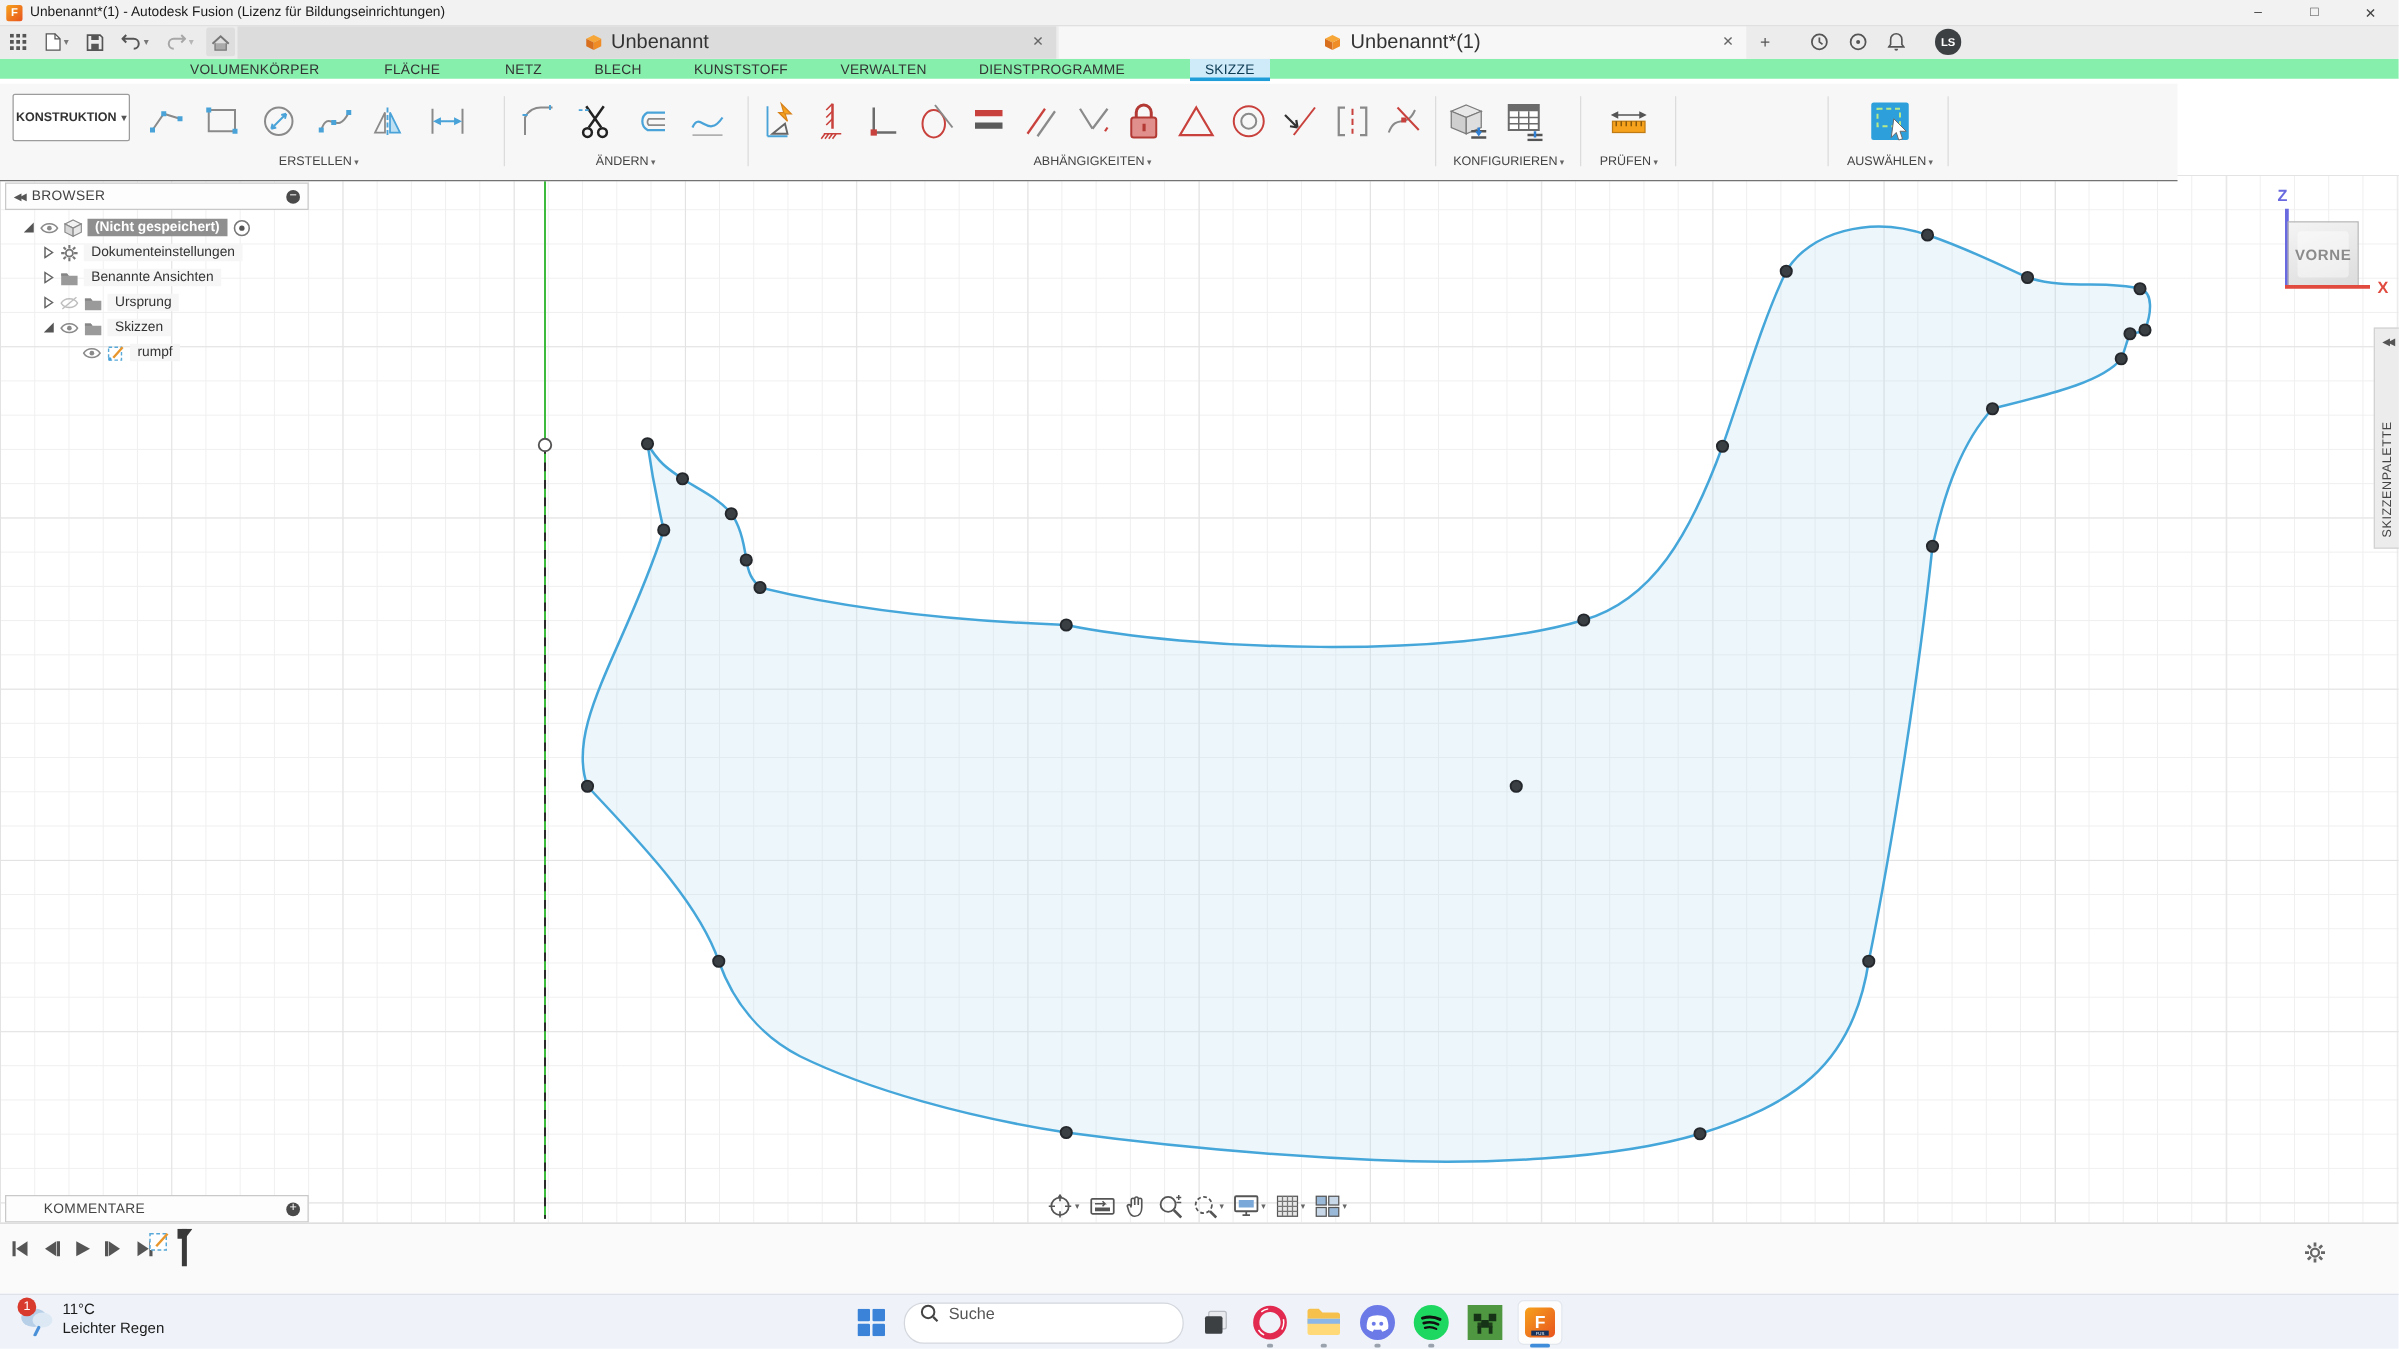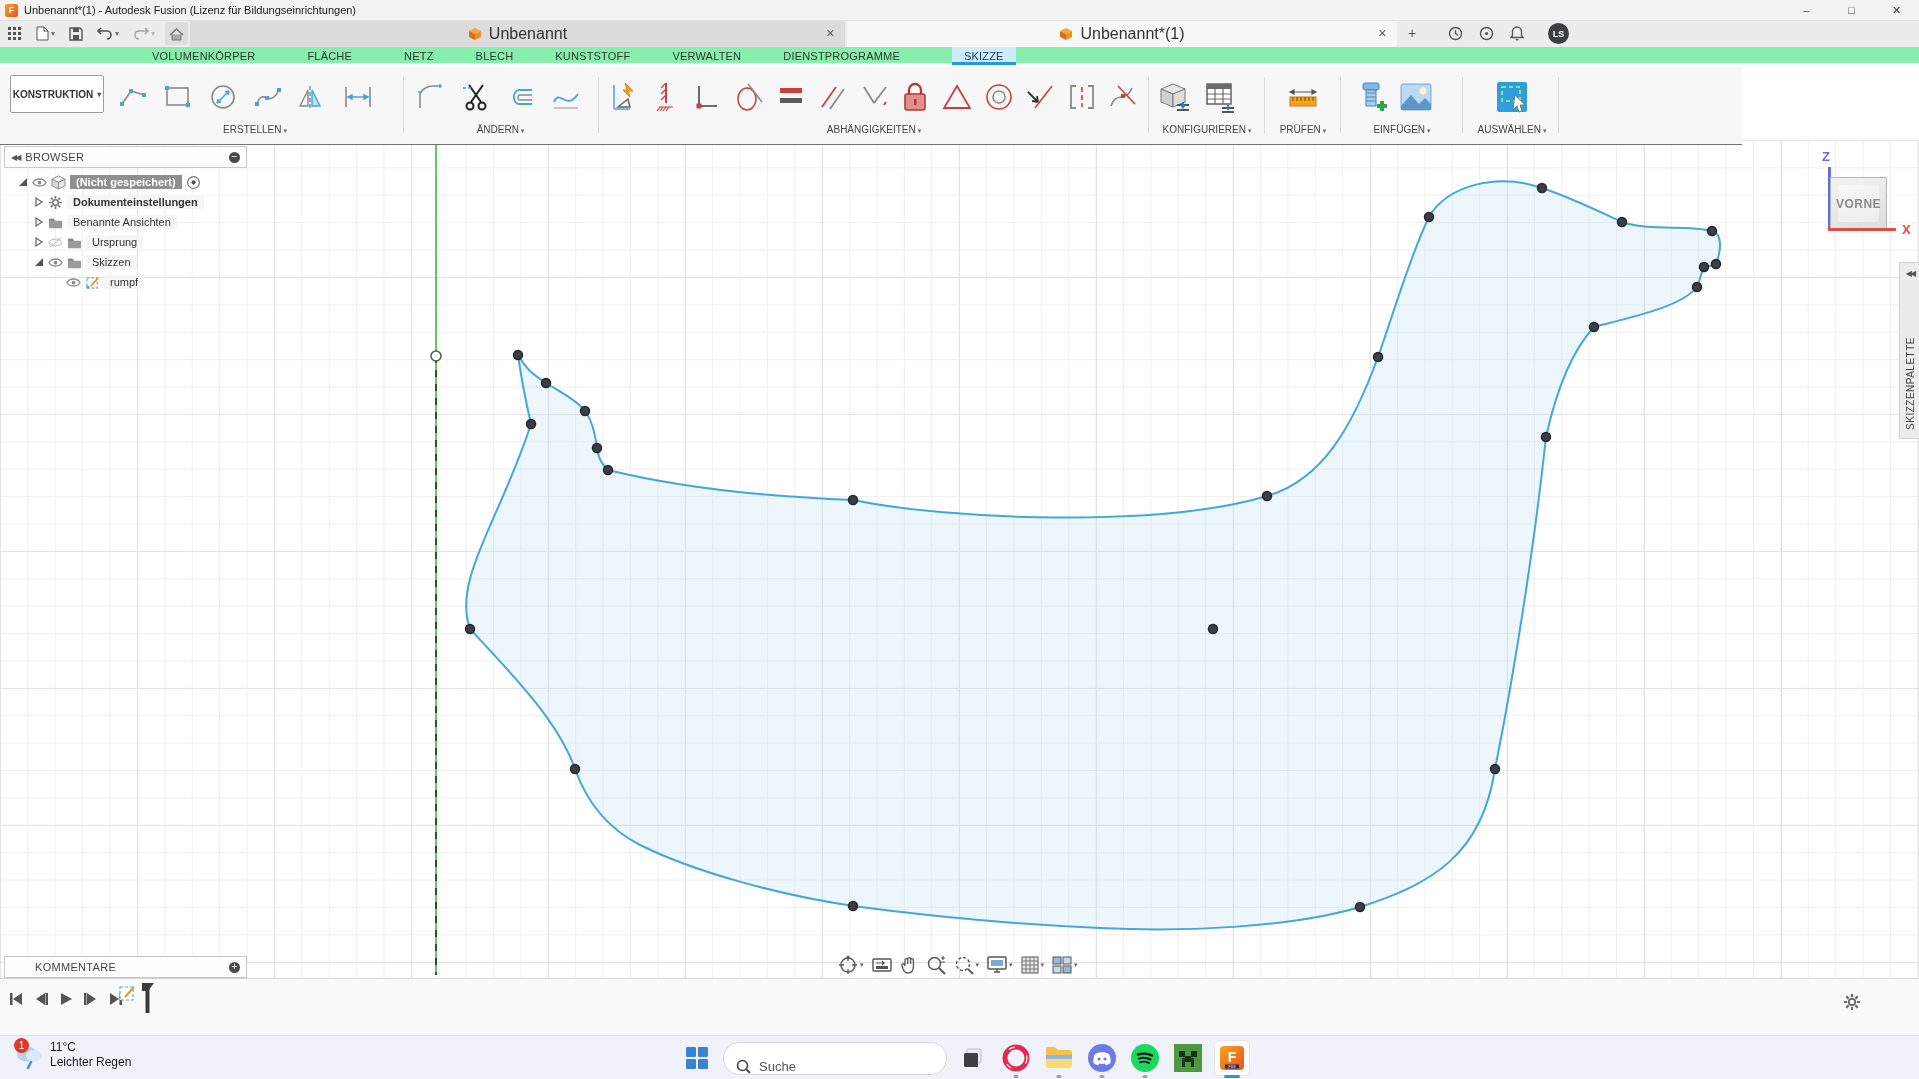--- a/index.html
+++ b/index.html
@@ -452,26 +452,6 @@
   </div>
   <div class="tdivider" style="left:1340px;"></div>
 
-  <div class="tgroup" style="left:1348px;width:108px;">
-    <div class="ticonrow">
-      <div class="ticon">
-          <svg width="32" height="32">
-            <rect x="8" y="2" width="16" height="7" rx="2" fill="#7db8e8" stroke="#4a86b8"></rect>
-            <rect x="11" y="9" width="10" height="16" fill="#a8cdec" stroke="#4a86b8"></rect>
-            <path d="M11 12 h10 M11 16 h10 M11 20 h10" stroke="#4a86b8" stroke-width="1.2"></path>
-            <path d="M22 25 h10 M27 20 v10" stroke="#2da44e" stroke-width="4"></path>
-          </svg>
-        </div>
-      <div class="ticon">
-          <svg width="34" height="30">
-            <rect x="2" y="2" width="30" height="26" rx="2" fill="#bcd9f2" stroke="#7aa8cc"></rect>
-            <circle cx="24" cy="9" r="3.5" fill="#fdf6c8"></circle>
-            <path d="M2 24 L12 13 L20 22 L26 16 L32 22 v6 h-30 z" fill="#5d96c8"></path>
-          </svg>
-        </div>
-    </div>
-    <div class="tlabel">EINFÜGEN</div>
-  </div>
   <div class="tdivider" style="left:1462px;"></div>
 
   <div class="tgroup" style="left:1468px;width:88px;">

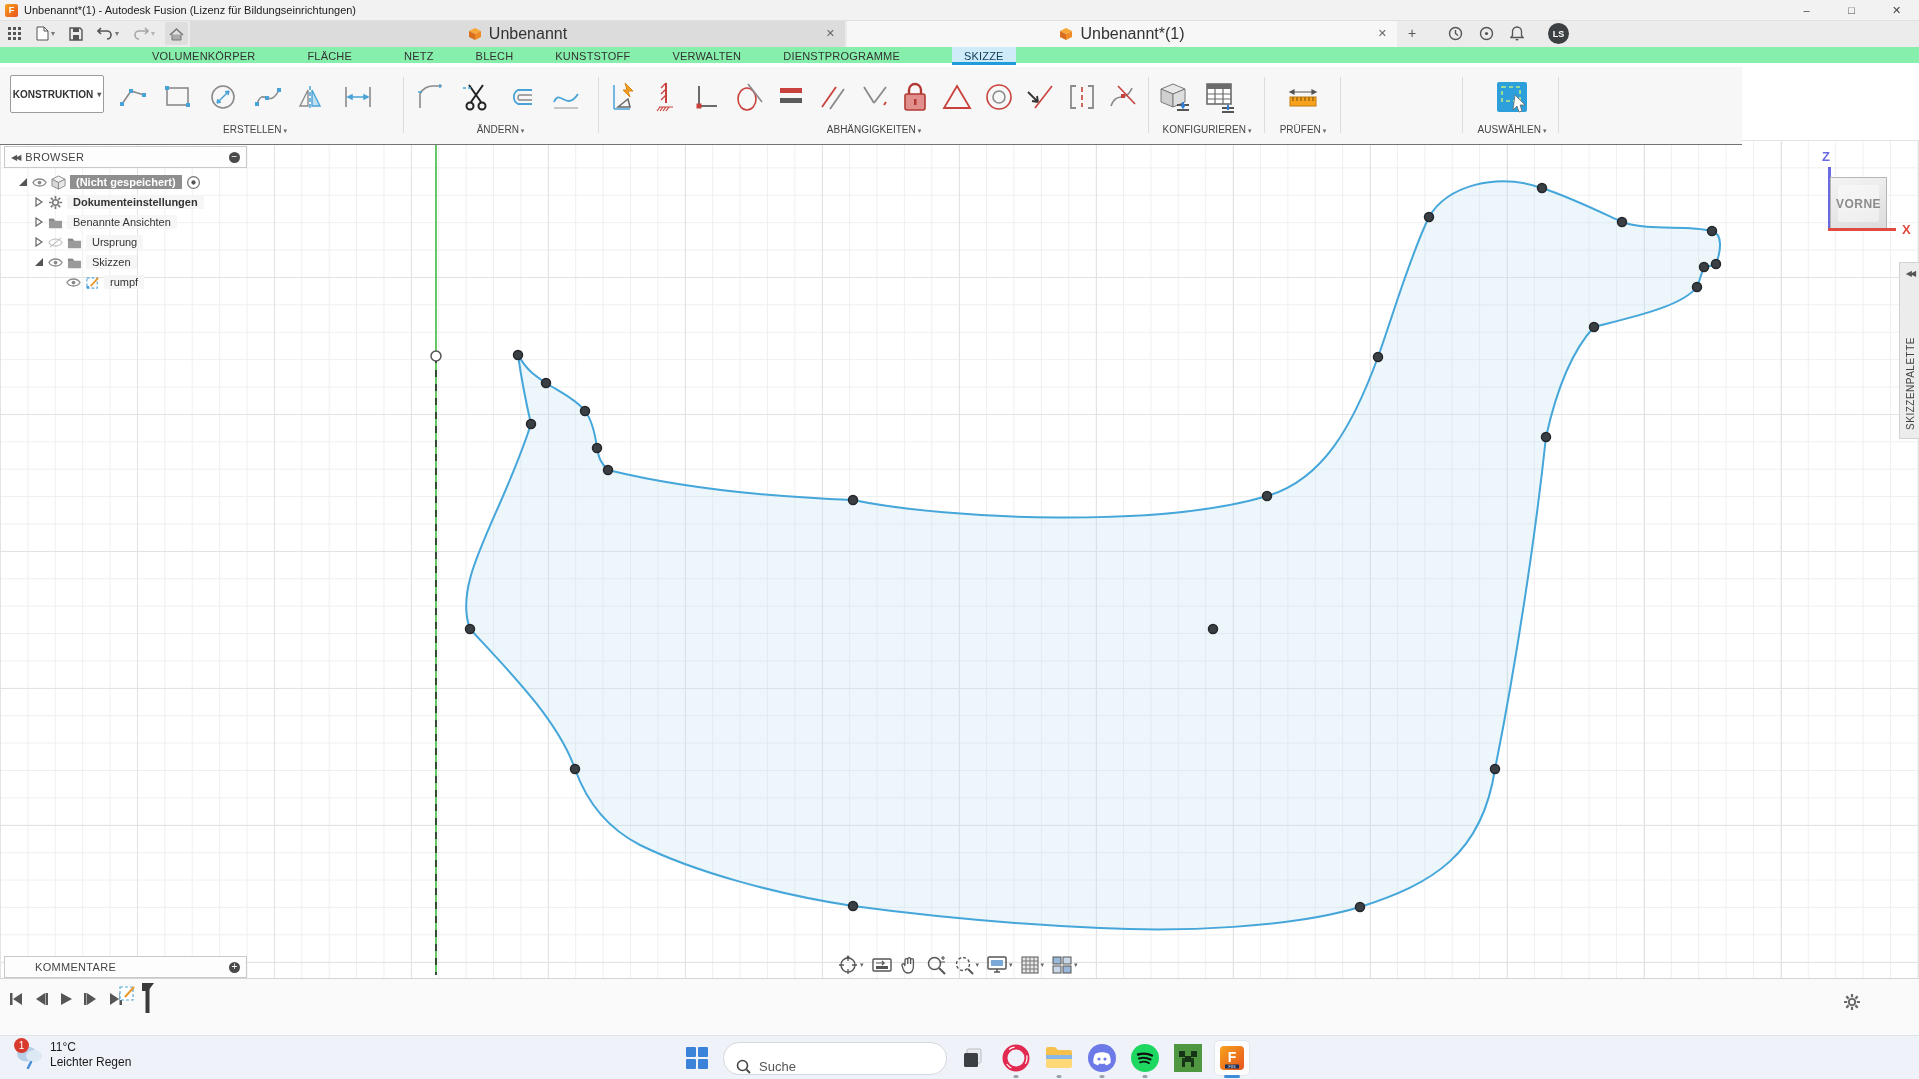--- a/index.html
+++ b/index.html
@@ -532,7 +532,7 @@
         </svg>
     </div>
 
-    <div class="trow" style="padding-left:30px;font-weight:bold;">
+    <div class="trow" style="padding-left:30px;">
       <svg class="expander" viewBox="0 0 10 10">
           <polygon points="2,1 8,5 2,9" fill="none" stroke="#666" stroke-width="1.2"></polygon>
         </svg>

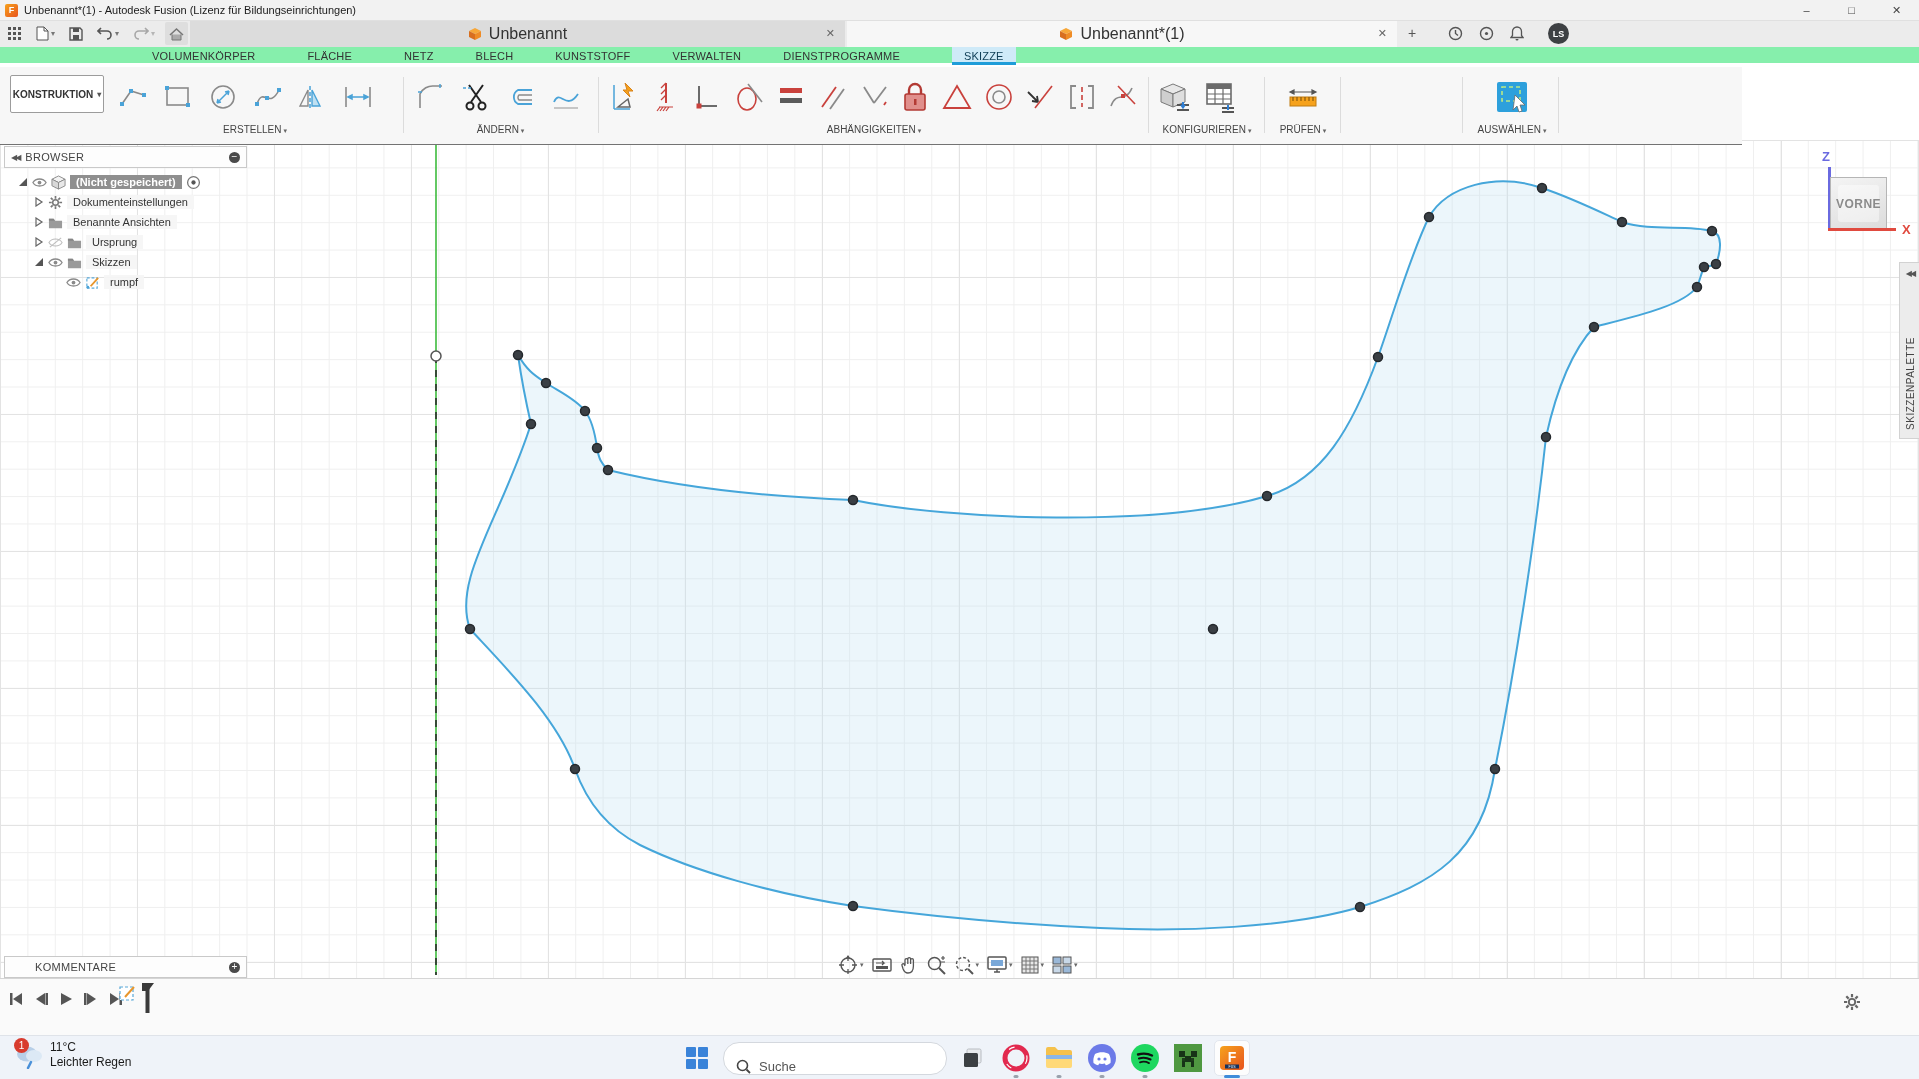--- a/index.html
+++ b/index.html
@@ -122,7 +122,7 @@
   .tb-app.active-app{background:#fdfdfd;border:1px solid #e3e7ee;}
   .tb-app.active-app .run-dot{width:16px;background:#3f8cda;}
   #search-pill{width:198px;height:31px;border-radius:16px;background:#fff;border:1px solid #d4d8de;
-     display:flex;align-items:flex-end;gap:8px;padding:0 12px;color:#555;font-size:13px;}
+     display:flex;align-items:flex-start;gap:8px;padding:0 12px;color:#555;font-size:13px;}
   #tray{position:absolute;right:8px;top:0;height:44px;display:flex;align-items:center;gap:14px;color:#1b1b1b;}
   #clock{display:flex;flex-direction:column;align-items:flex-end;line-height:15px;font-size:12px;}
 </style>

